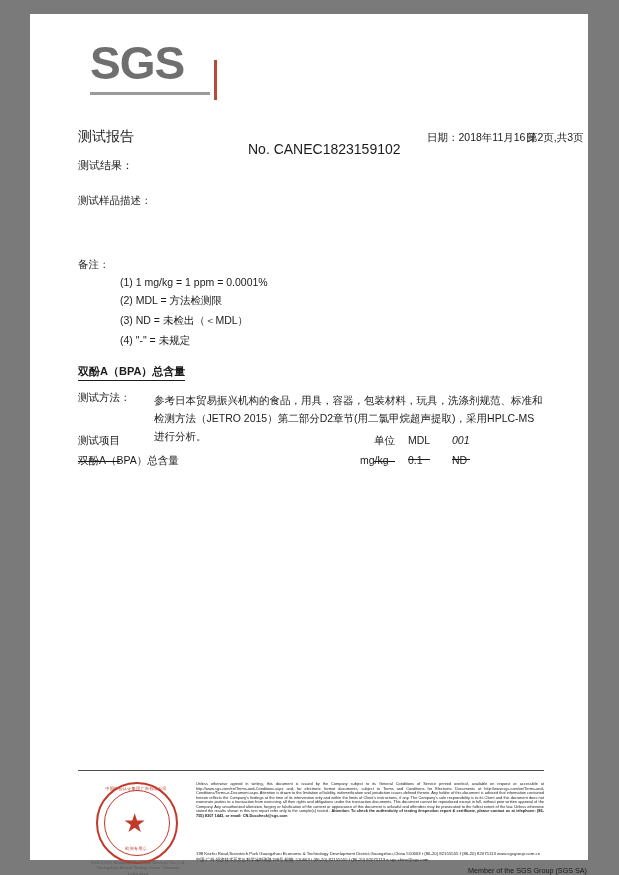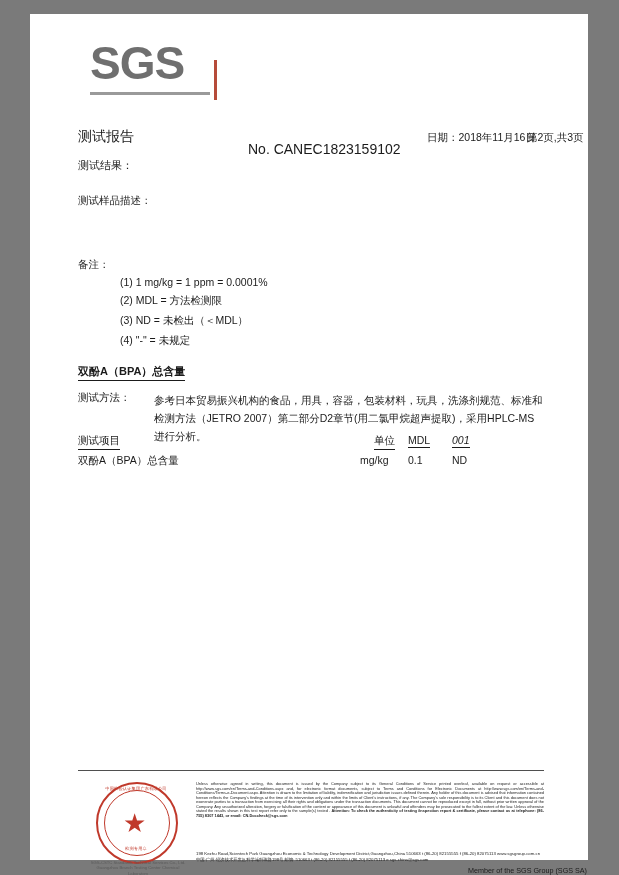--- a/index.html
+++ b/index.html
@@ -329,7 +329,7 @@
 
   <div class="sec-bpa">双酚A（BPA）总含量</div>
   <div class="lbl-method">测试方法：</div>
-  <div class="method-body">参考日本贸易振兴机构的食品，用具，容器，包装材料，玩具，洗涤剂规范、标准和检测方法（JETRO 2007）第二部分D2章节(用二氯甲烷超声提取)，采用HPLC-MS进行分析。</div>
+  <div class="method-body">参考日本贸易振兴机构的食品，用具，容器，包装材料，玩具，洗涤剂规范、标准和检测方法（JETRO 2015）第二部分D2章节(用二氯甲烷超声提取)，采用HPLC-MS进行分析。</div>
 
   <div class="res-head">
     <span class="h h-item">测试项目</span>

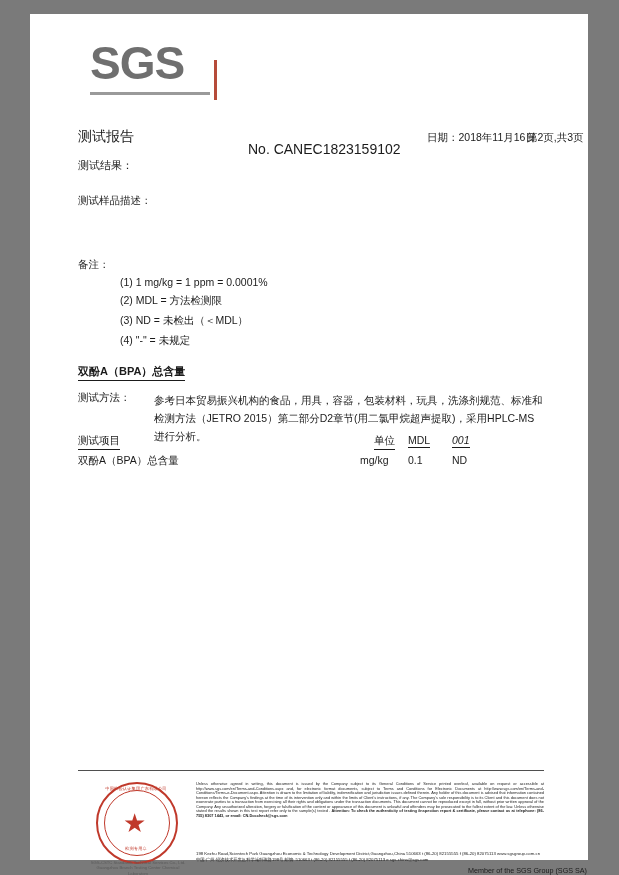--- a/index.html
+++ b/index.html
@@ -179,7 +179,7 @@
     top: 0;
     font-weight: normal;
     border-bottom: 1px solid #1b1b1b;
-    padding-bottom: 1px;
+    padding-bottom: 13px;
   }
   .h-item { left: 0; }
   .h-unit { left: 296px; }

